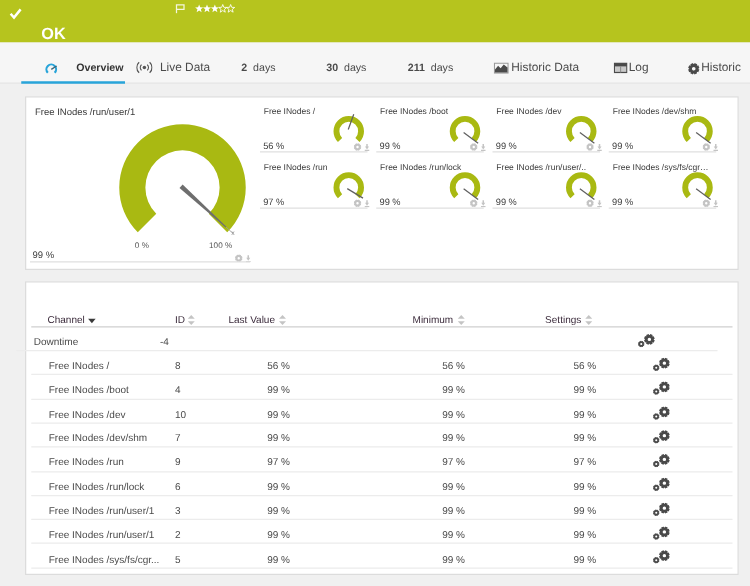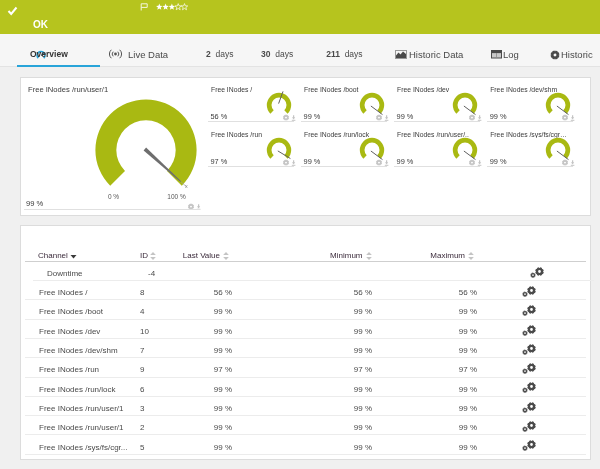--- a/index.html
+++ b/index.html
@@ -22,7 +22,7 @@
         <polygon points="22.20,0.60 21.36,2.84 18.97,2.95 20.84,4.44 20.20,6.75 22.20,5.43 24.20,6.75 23.56,4.44 25.43,2.95 23.04,2.84" fill="none" stroke="#fff" stroke-width="0.7"></polygon>
         <polygon points="28.50,0.60 27.66,2.84 25.27,2.95 27.14,4.44 26.50,6.75 28.50,5.43 30.50,6.75 29.86,4.44 31.73,2.95 29.34,2.84" fill="none" stroke="#fff" stroke-width="0.7"></polygon>
       </svg>
-  <div style="position:absolute;left:33px;top:19px;font-size:10px;font-weight:bold;color:#fff">OK</div>
+  <div style="position:absolute;left:33px;top:19px;font-size:13px;font-weight:bold;color:#fff">OK</div>
 </div>
 
 <div style="position:absolute;left:0;top:34px;width:600px;height:33px;background:#f6f6f6;border-bottom:1px solid #e3e3e3;box-sizing:border-box">

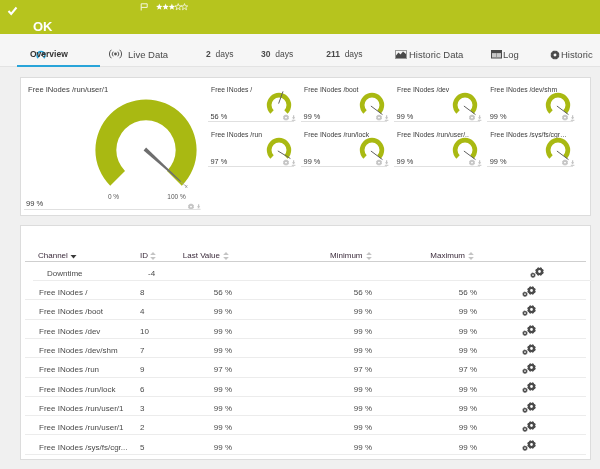--- a/index.html
+++ b/index.html
@@ -30,7 +30,7 @@
         <path d="M 1.82 9.68 A 5.2 5.2 0 1 1 9.18 9.68 L 7.83 8.33 A 3.3 3.3 0 1 0 3.17 8.33 Z" fill="#28a4d9"></path>
         <line x1="5.5" y1="6" x2="10.3" y2="3.1" stroke="#3d6575" stroke-width="1.2"></line>
       </svg>
-  <div style="position:absolute;left:30px;top:15px;font-size:8.5px;font-weight:bold;color:#333;white-space:nowrap">Overview</div>
+  <div style="position:absolute;left:61px;top:15px;font-size:8.5px;font-weight:bold;color:#333;white-space:nowrap">Overview</div>
   <svg style="position:absolute;left:109px;top:15px" width="13" height="10" viewBox="0 0 13 10">
         <circle cx="6.5" cy="5" r="1.4" fill="#555"></circle>
         <path d="M4.2 2.7 A3.3 3.3 0 0 0 4.2 7.3" fill="none" stroke="#555" stroke-width="1"></path>

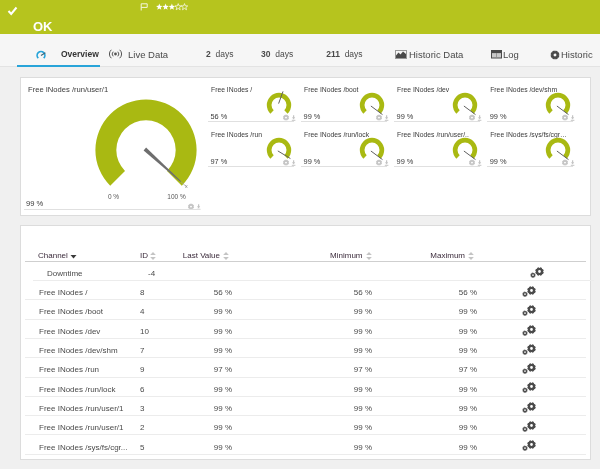--- a/index.html
+++ b/index.html
@@ -39,7 +39,7 @@
         <path d="M10.7 0.8 A5.6 5.6 0 0 1 10.7 9.2" fill="none" stroke="#555" stroke-width="1"></path>
       </svg>
   <div style="position:absolute;left:128px;top:15px;font-size:9.5px;font-weight:normal;color:#4a4a4a;white-space:nowrap">Live Data</div>
-  <div style="position:absolute;left:206px;top:15px;font-size:8.5px;font-weight:normal;color:#4a4a4a;white-space:nowrap"><b>2</b>&nbsp;&nbsp;days</div>
+  <div style="position:absolute;left:193px;top:15px;font-size:8.5px;font-weight:normal;color:#4a4a4a;white-space:nowrap"><b>2</b>&nbsp;&nbsp;days</div>
   <div style="position:absolute;left:261px;top:15px;font-size:8.5px;font-weight:normal;color:#4a4a4a;white-space:nowrap"><b>30</b>&nbsp;&nbsp;days</div>
   <div style="position:absolute;left:326.2px;top:15px;font-size:8.5px;font-weight:normal;color:#4a4a4a;white-space:nowrap"><b>211</b>&nbsp;&nbsp;days</div>
   <svg style="position:absolute;left:395px;top:16px" width="12" height="9" viewBox="0 0 12 9">

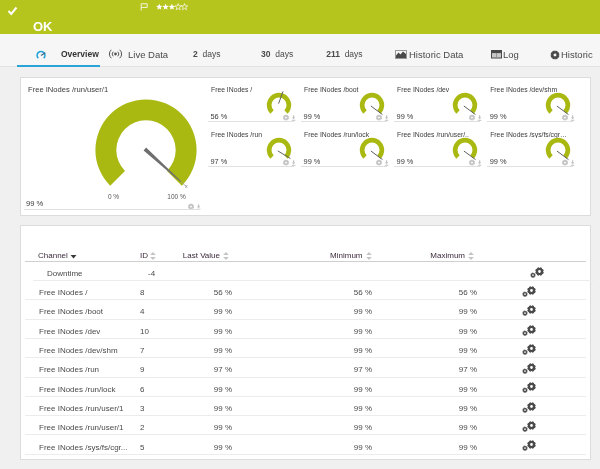--- a/index.html
+++ b/index.html
@@ -305,7 +305,7 @@
       <polygon points="3,0 5.8,3 0.2,3" fill="#c4c4c4"></polygon>
       <polygon points="3,8 5.8,5 0.2,5" fill="#c4c4c4"></polygon>
     </svg>
-  <div style="position:absolute;left:390px;top:250.5px;width:75px;text-align:right;font-size:8px;color:#3b2b3b">Maximum</div>
+  <div style="position:absolute;left:390px;top:250.5px;width:75px;text-align:right;font-size:8px;color:#3b2b3b">Settings</div>
   <svg width="6" height="8" viewBox="0 0 6 8" style="position:absolute;left:468px;top:251.5px">
       <polygon points="3,0 5.8,3 0.2,3" fill="#c4c4c4"></polygon>
       <polygon points="3,8 5.8,5 0.2,5" fill="#c4c4c4"></polygon>

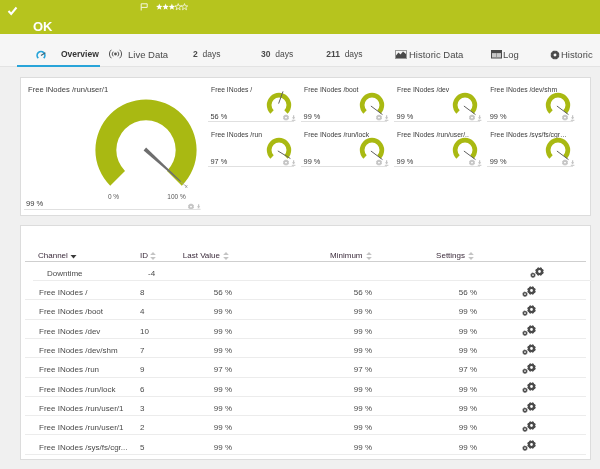--- a/index.html
+++ b/index.html
@@ -312,7 +312,7 @@
     </svg>
   <div style="position:absolute;left:25px;top:261.3px;width:561px;height:1px;background:#cfcfcf"></div>
 
-  <div style="position:absolute;left:28px;top:261.3px;width:571px;height:18px;font-size:8px;color:#4a4a4a">
+  <div style="position:absolute;left:8px;top:261.3px;width:571px;height:18px;font-size:8px;color:#4a4a4a">
     <div style="position:absolute;left:19px;top:7.6px;white-space:nowrap">Downtime</div>
     <div style="position:absolute;left:120px;top:7.6px">-4</div>
     <div style="position:absolute;left:130px;top:7.6px;width:82px;text-align:right"></div>

